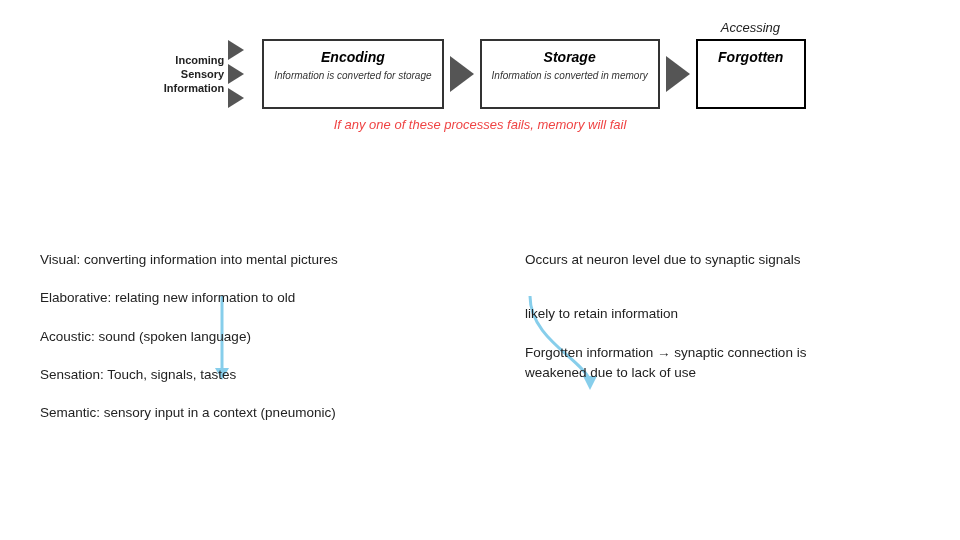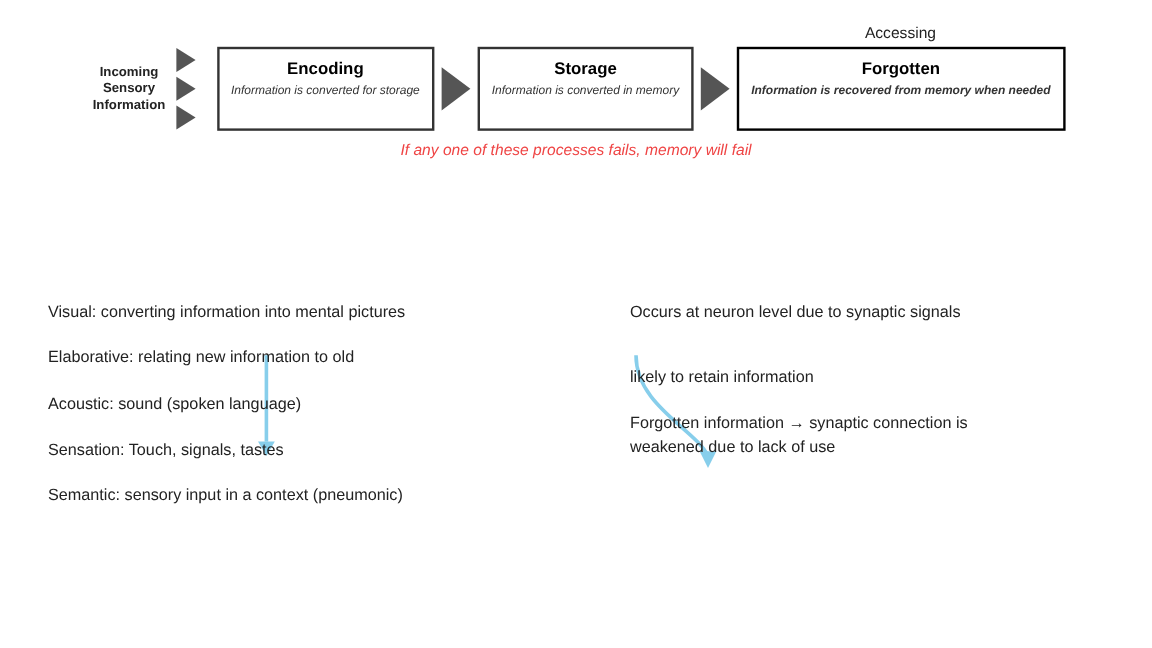--- a/index.html
+++ b/index.html
@@ -30,6 +30,7 @@
       margin-bottom: 4px;
       align-self: flex-end;
       margin-right: 180px;
+      font-style: italic;
     }
 
     .flow-row {

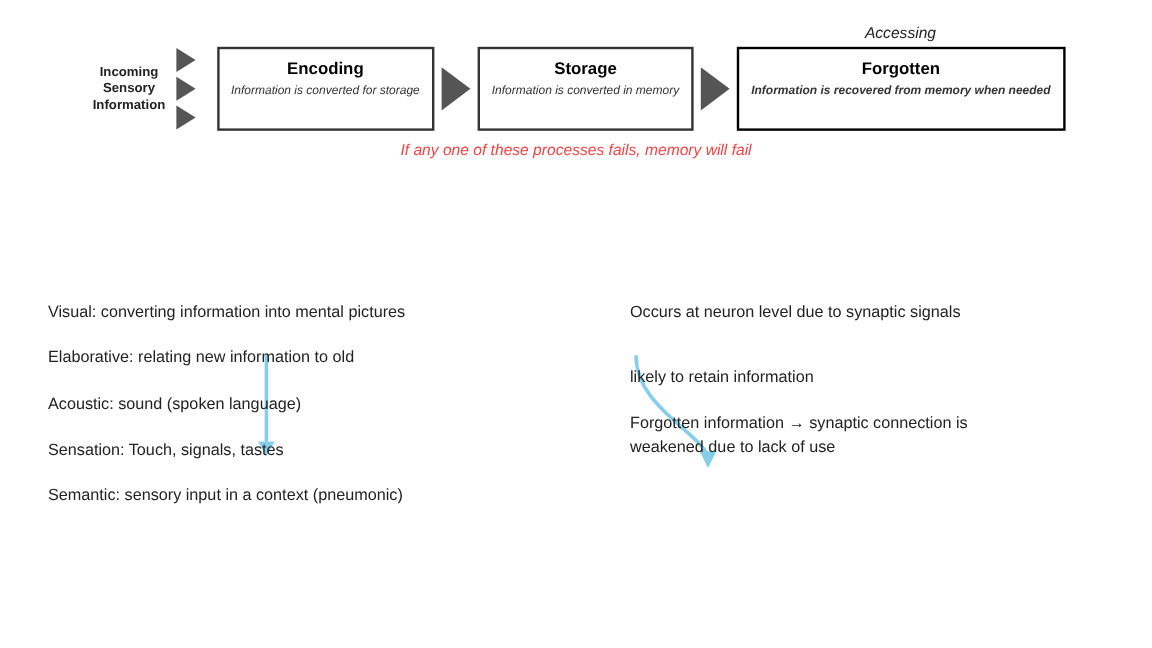--- a/index.html
+++ b/index.html
@@ -43,7 +43,7 @@
       font-size: 11px;
       color: #222;
       font-weight: bold;
-      text-align: center;
+      text-align: right;
       line-height: 1.3;
       width: 70px;
     }

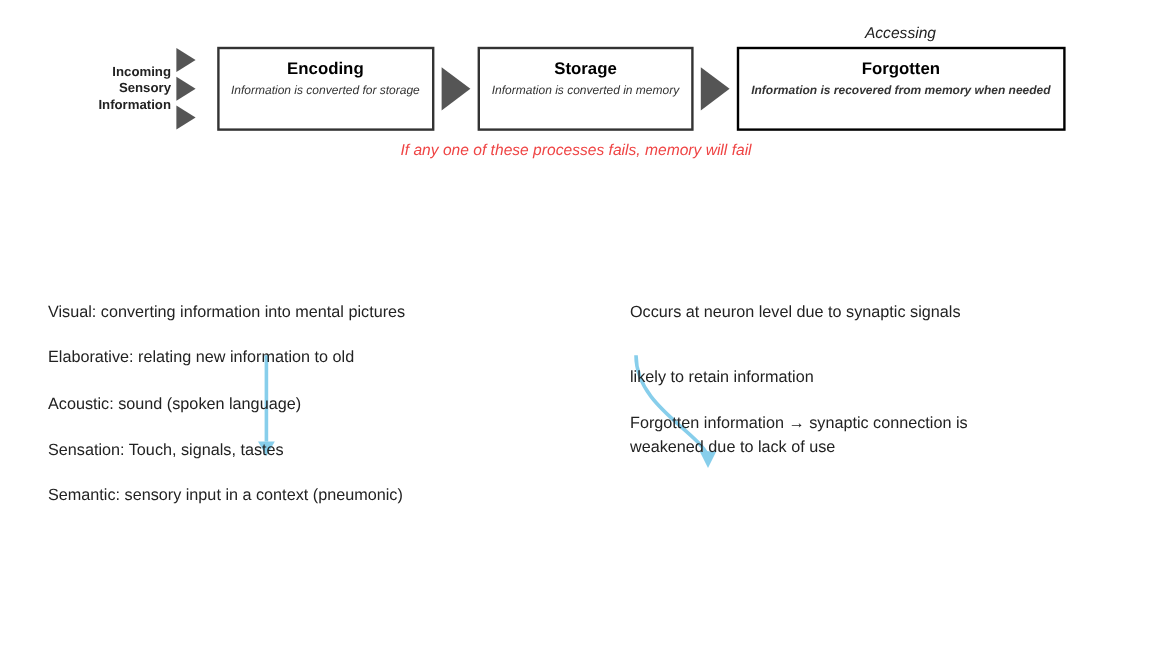--- a/index.html
+++ b/index.html
@@ -84,6 +84,7 @@
       font-weight: bold;
       font-size: 14px;
       margin-bottom: 4px;
+      font-style: italic;
     }
 
     .box-text {

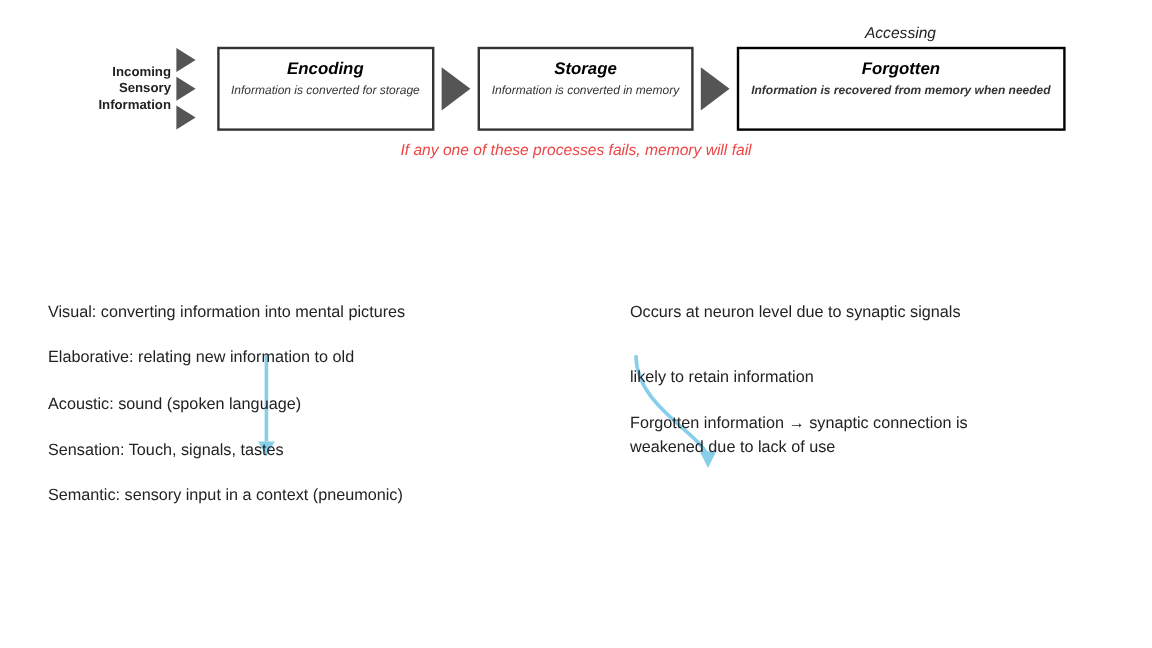--- a/index.html
+++ b/index.html
@@ -187,7 +187,6 @@
 
     <div class="box box-retrieval">
       <div class="box-title">Forgotten</div>
-      <div class="box-text">Information is recovered from memory when needed</div>
     </div>
   </div>
 

